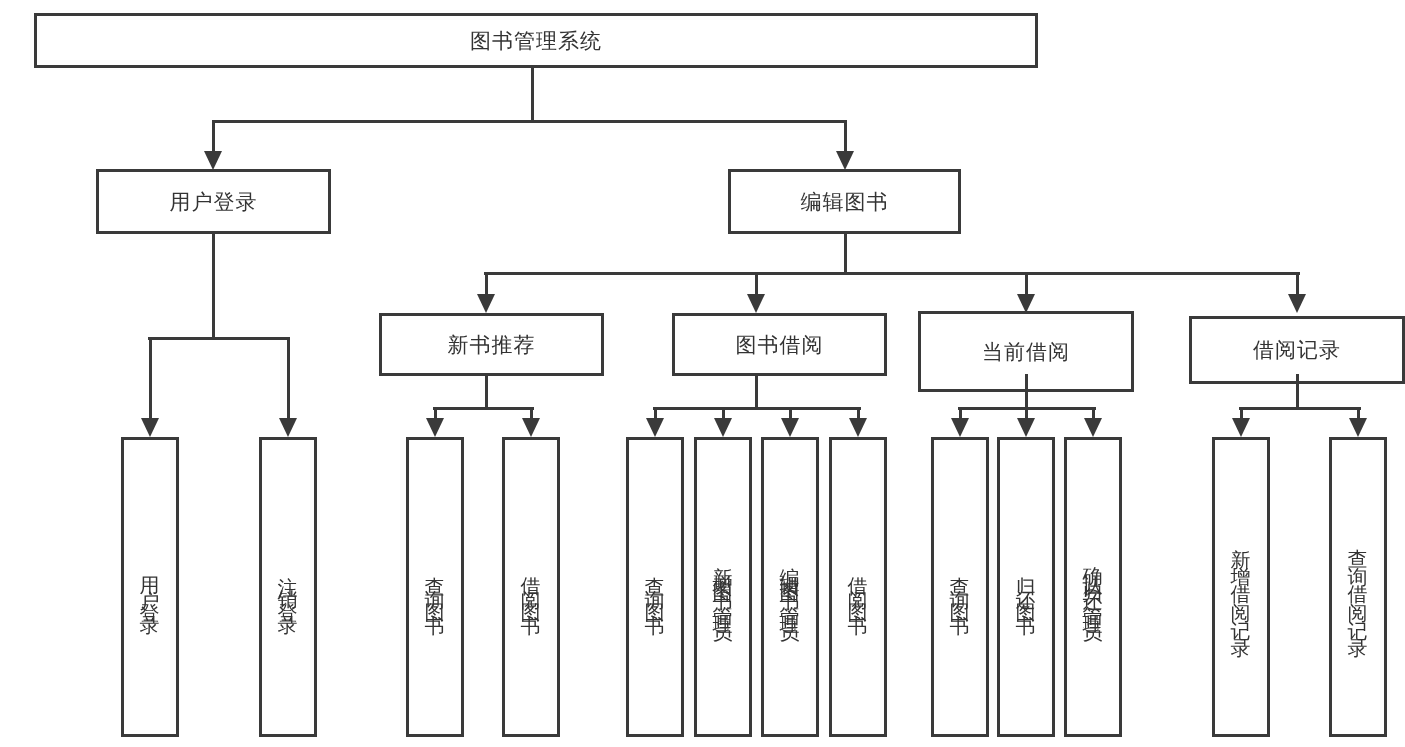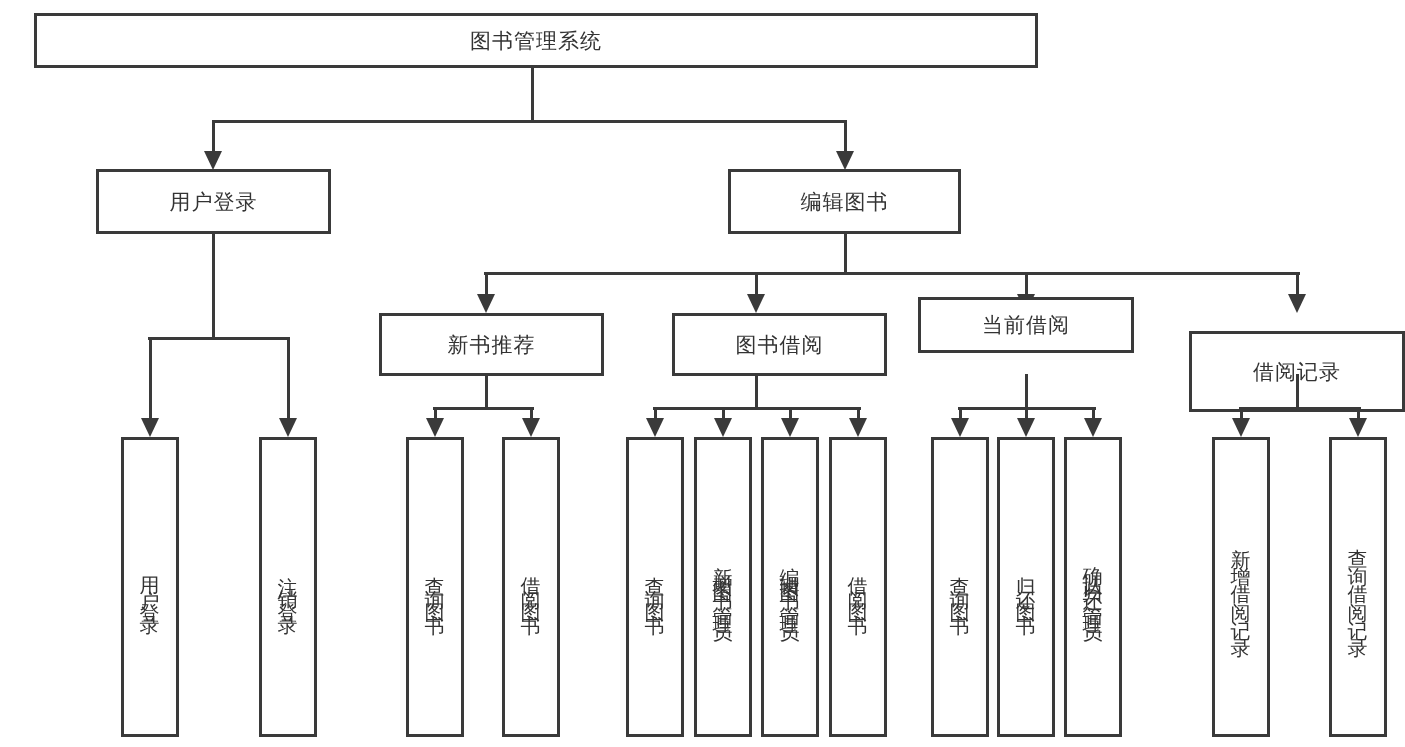--- a/index.html
+++ b/index.html
@@ -112,7 +112,7 @@
   <div class="box" style="left:656px;top:313px;width:215px;height:63px">
     <span class="lbl">图书借阅</span>
   </div>
-  <div class="box" style="left:902px;top:297px;width:216px;height:56px">
+  <div class="box" style="left:902px;top:311px;width:216px;height:81px">
     <span class="lbl">当前借阅</span>
   </div>
   <div class="box" style="left:1173px;top:331px;width:216px;height:81px">

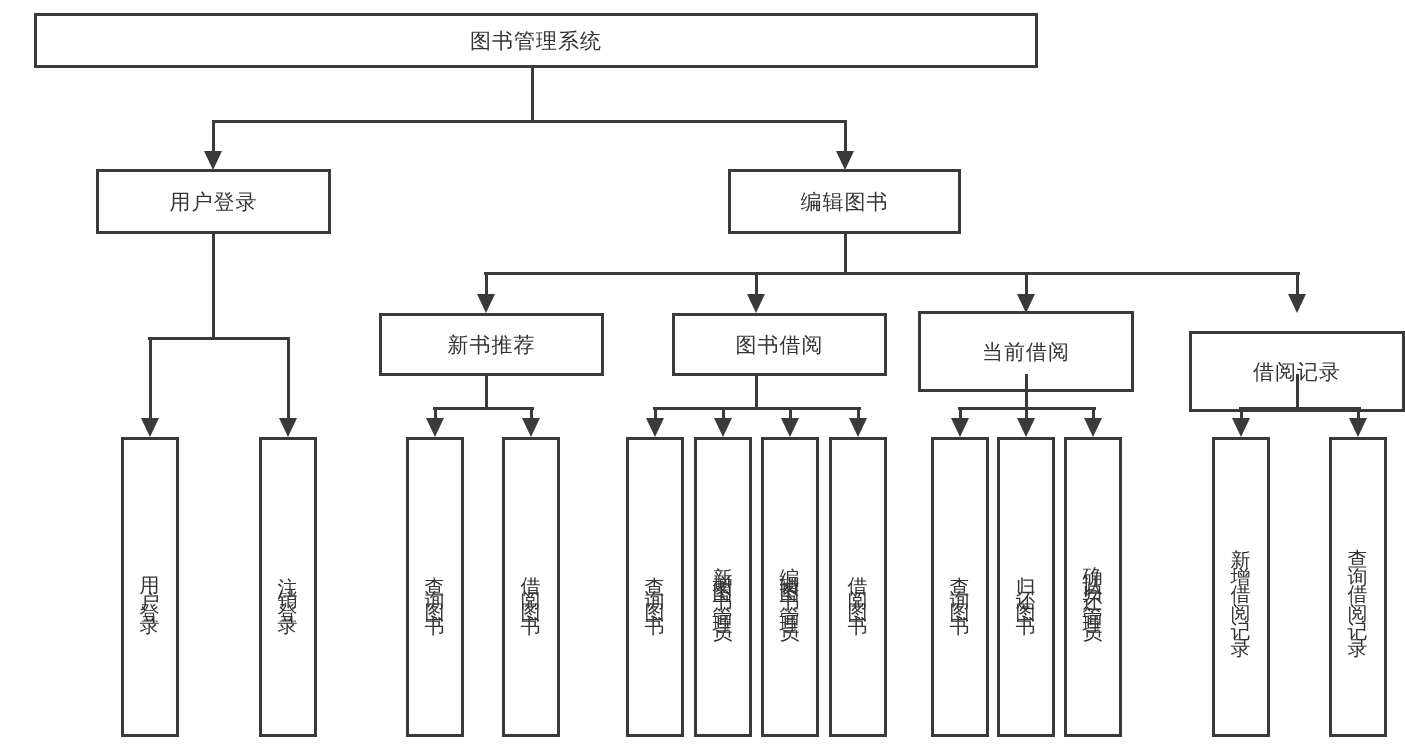--- a/index.html
+++ b/index.html
@@ -115,7 +115,7 @@
   <div class="box" style="left:902px;top:311px;width:216px;height:81px">
     <span class="lbl">当前借阅</span>
   </div>
-  <div class="box" style="left:1173px;top:331px;width:216px;height:81px">
+  <div class="box" style="left:1173px;top:316px;width:216px;height:68px">
     <span class="lbl">借阅记录</span>
   </div>
 

